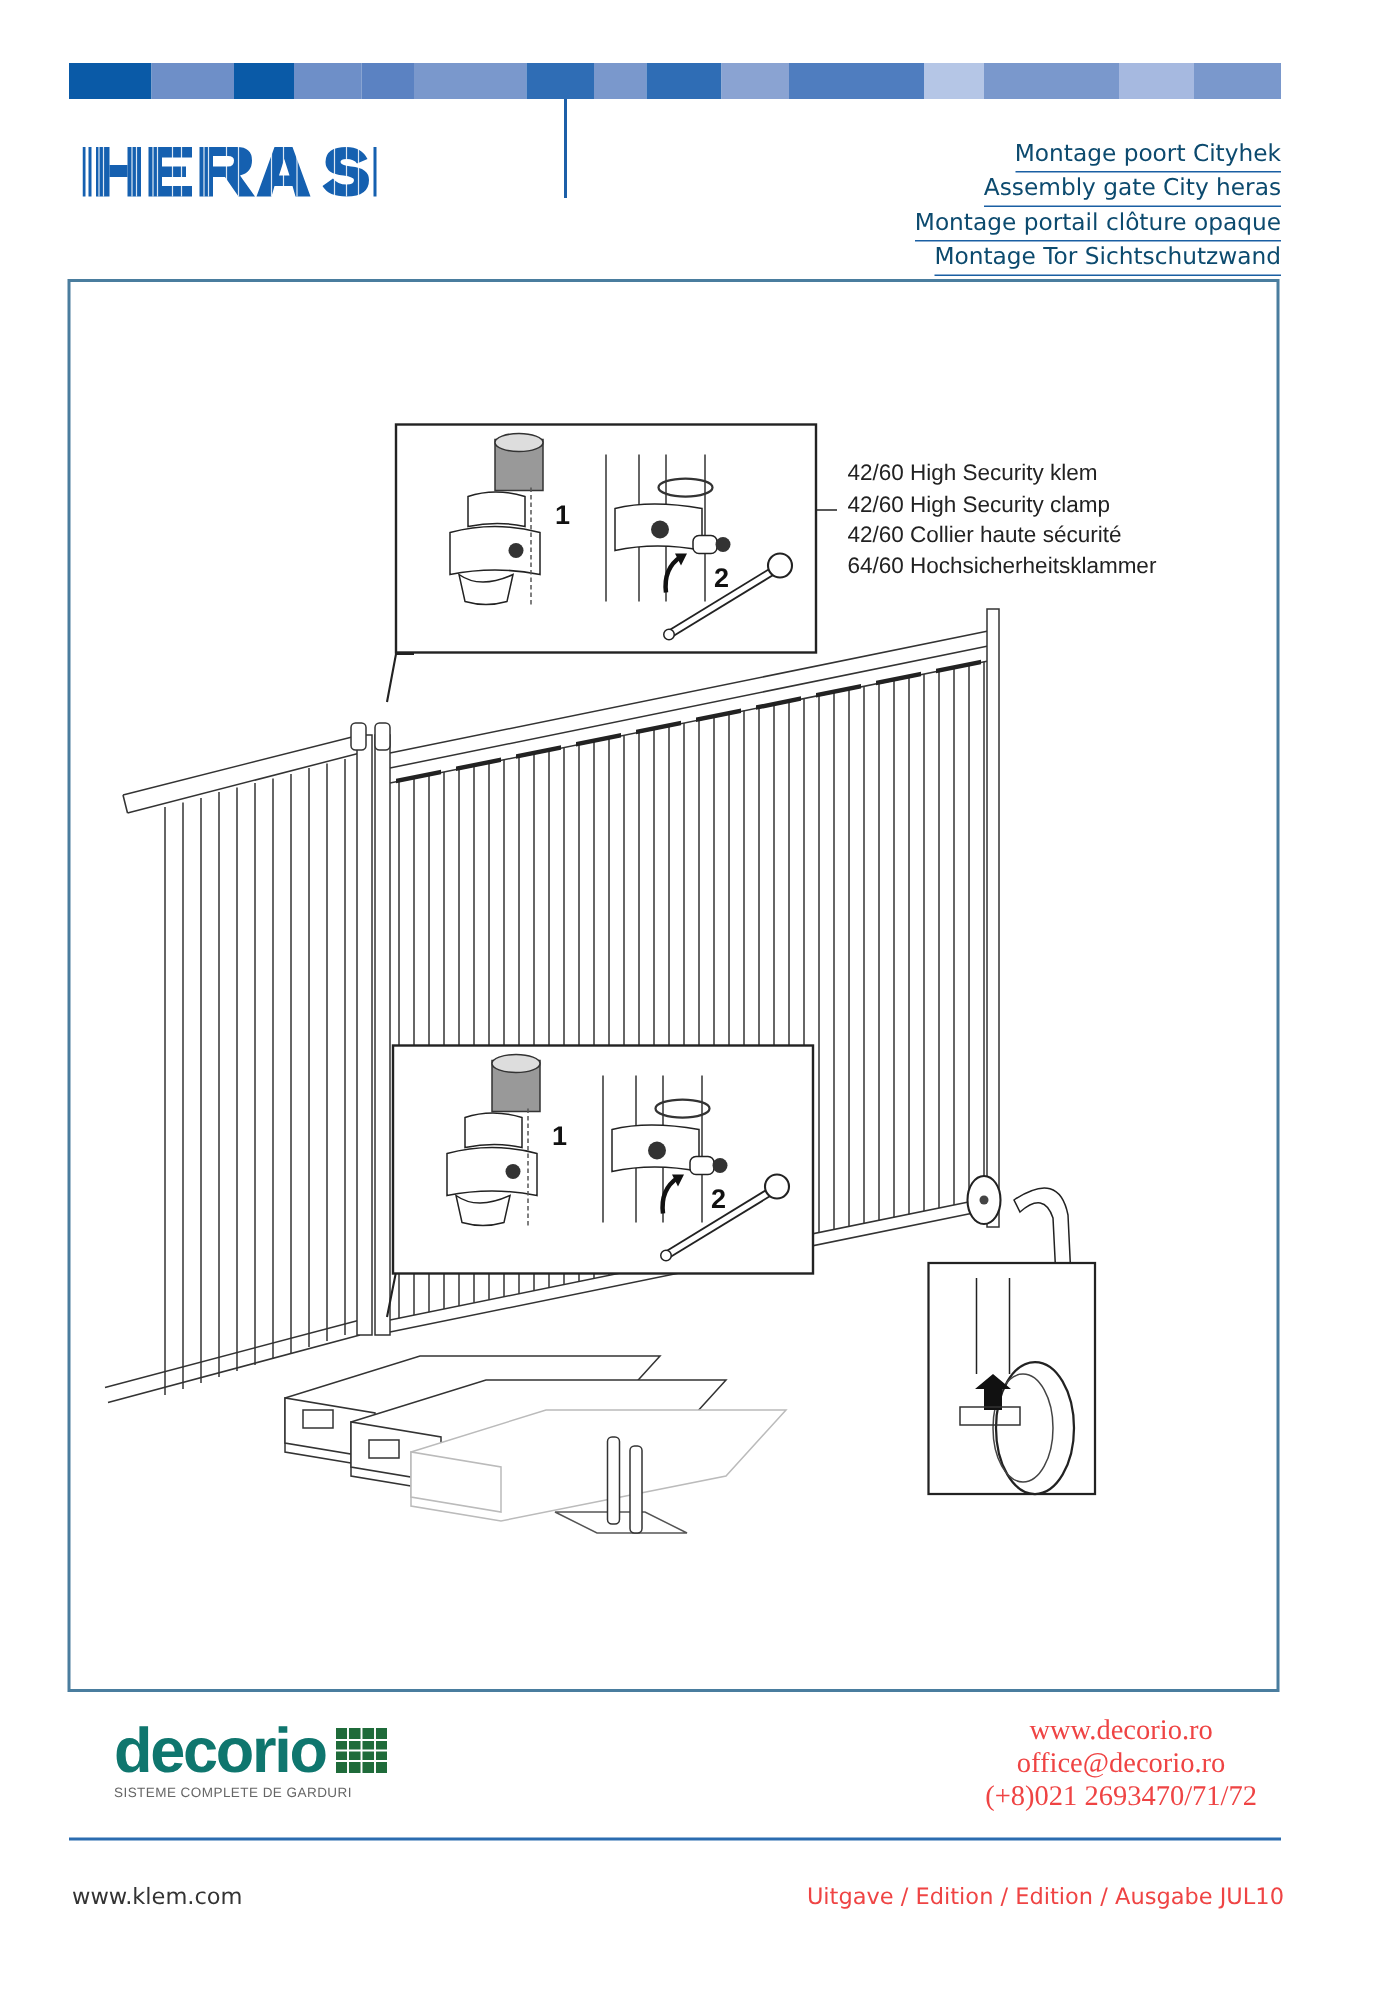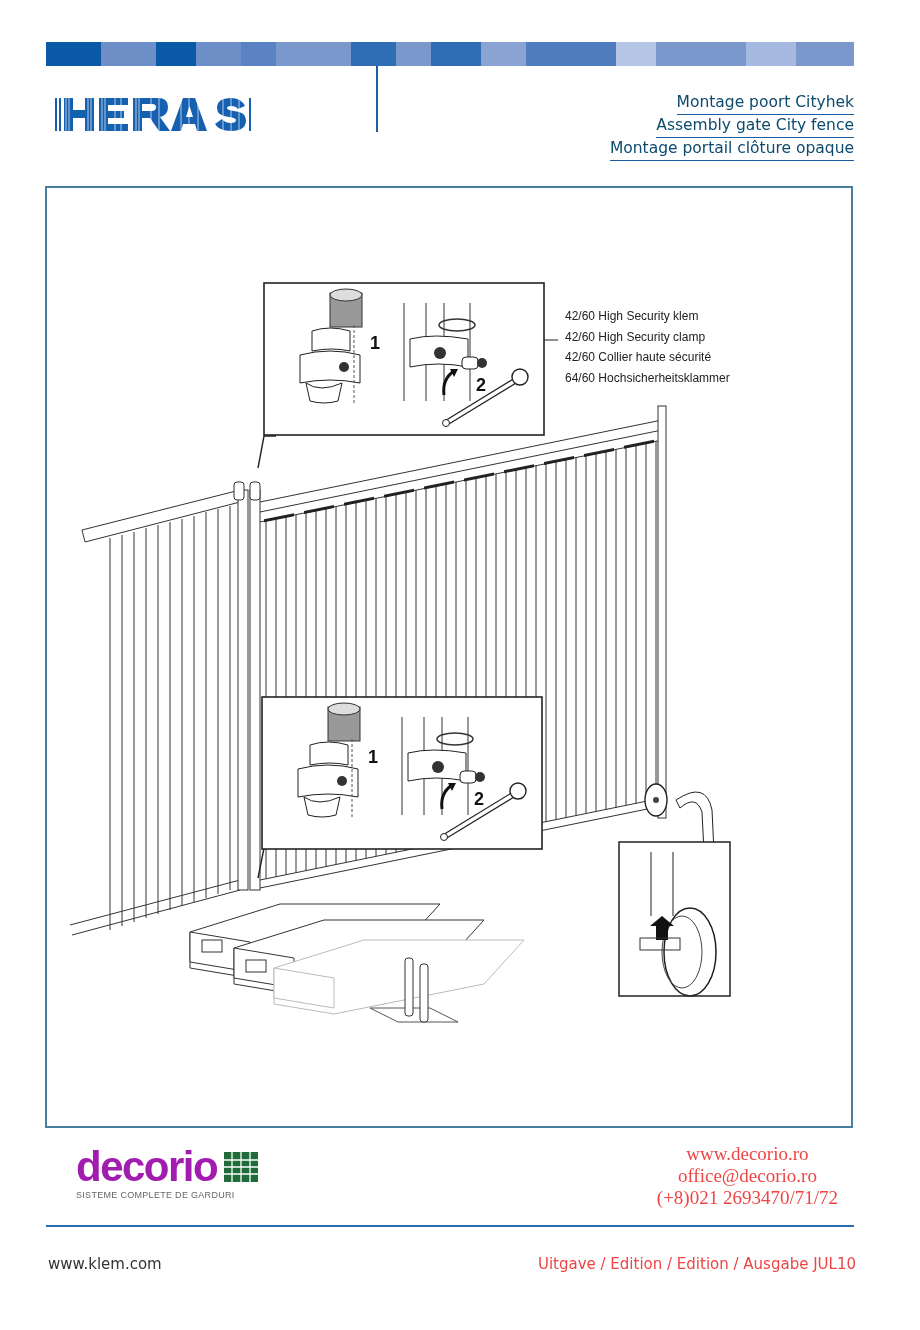--- a/index.html
+++ b/index.html
@@ -91,7 +91,7 @@
 
 <div class="abs titles">
   <div>Montage poort Cityhek</div><br>
-  <div>Assembly gate City fence</div><br>
+  <div>Assembly gate City heras</div><br>
   <div>Montage portail clôture opaque</div><br>
 </div>
 

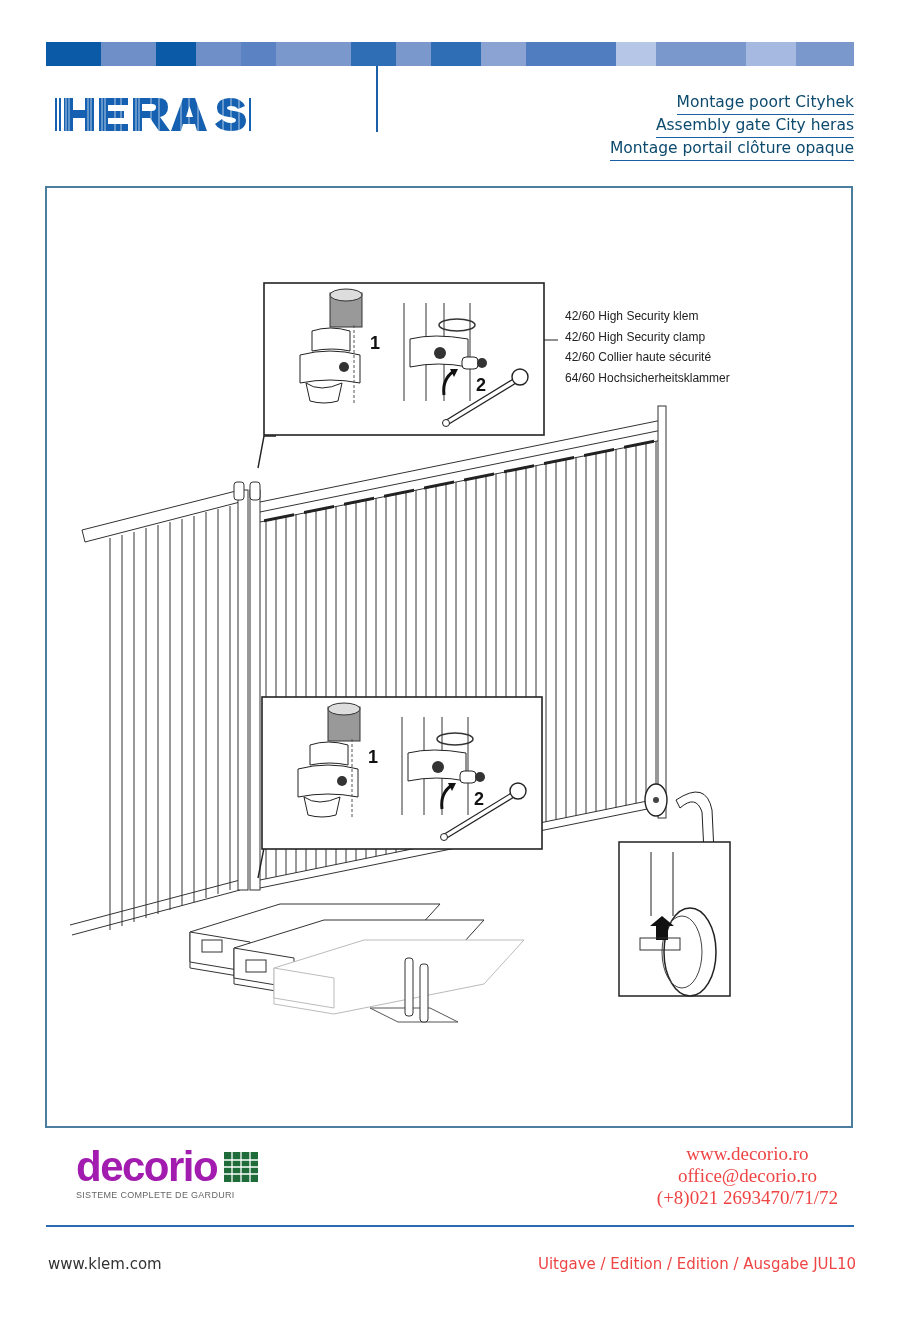--- a/index.html
+++ b/index.html
@@ -93,6 +93,7 @@
   <div>Montage poort Cityhek</div><br>
   <div>Assembly gate City heras</div><br>
   <div>Montage portail clôture opaque</div><br>
+  <div>Montage Tor Sichtschutzwand</div>
 </div>
 
 <div class="abs frame"></div>

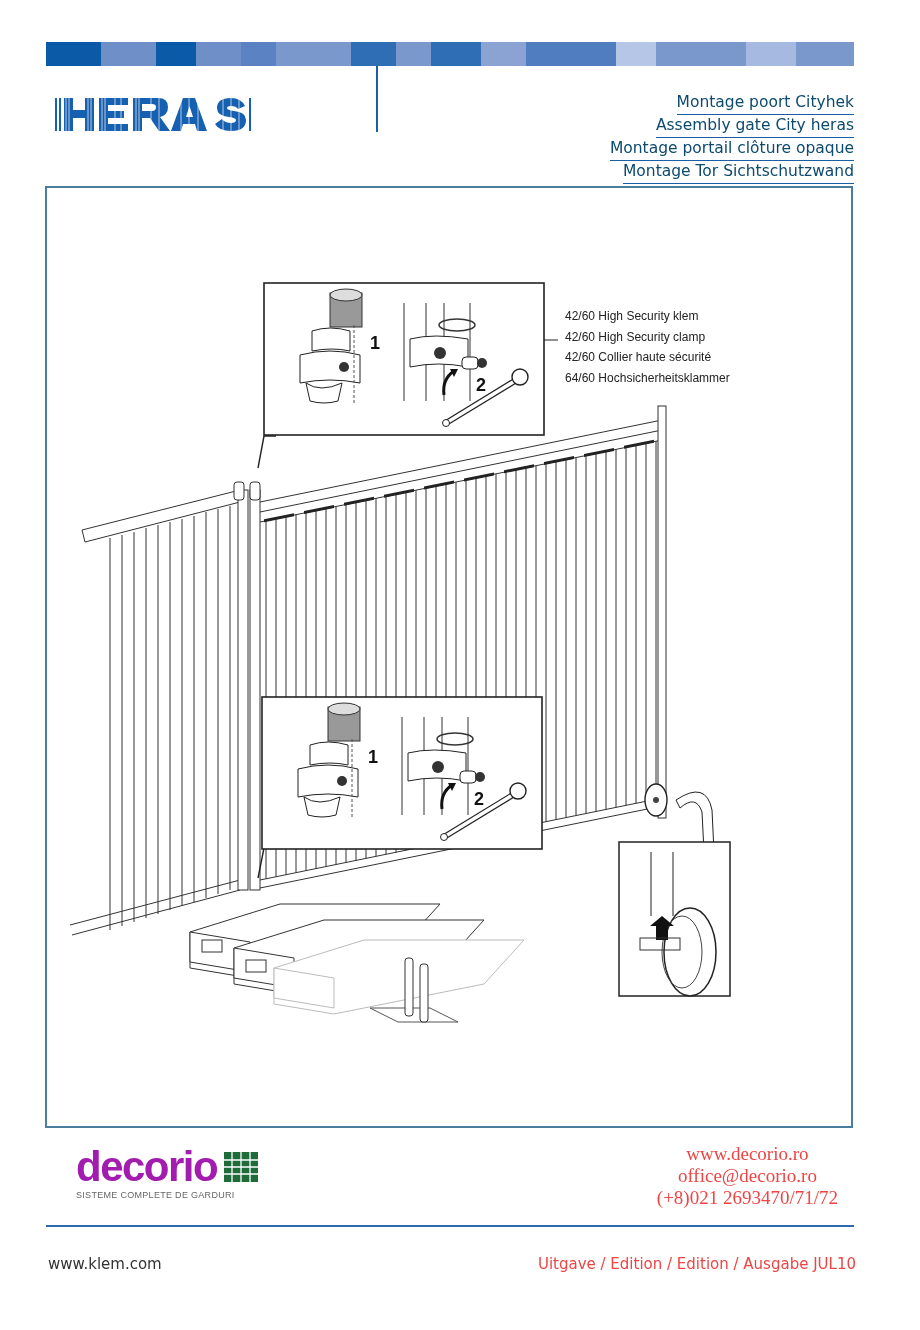--- a/index.html
+++ b/index.html
@@ -13,7 +13,7 @@
   .titles{right:66px;top:92px;text-align:right;}
   .titles div{font-size:15.5px;color:#0c4a6e;line-height:21.5px;border-bottom:1.5px solid #1a5fa3;display:inline-block;margin-bottom:0.5px;}
   .frame{left:45px;top:186px;width:808px;height:942px;border:2px solid #4a7d9e;box-sizing:border-box;}
-  .labels{left:565px;top:306px;font-family:"Liberation Sans",sans-serif;font-size:12px;line-height:20.5px;color:#222;}
+  .labels{left:565px;top:306px;font-family:"Liberation Sans",sans-serif;font-size:15px;line-height:20.5px;color:#222;}
   .decorio{left:76px;top:1146px;}
   .decorio .word{font-family:"Liberation Sans",sans-serif;font-weight:bold;font-size:42px;color:#a21caf;letter-spacing:-1.5px;line-height:42px;display:inline-block;vertical-align:middle;}
   .decorio .sub{font-family:"Liberation Sans",sans-serif;font-size:9px;color:#666;letter-spacing:0.3px;margin-top:2px;margin-left:0;}

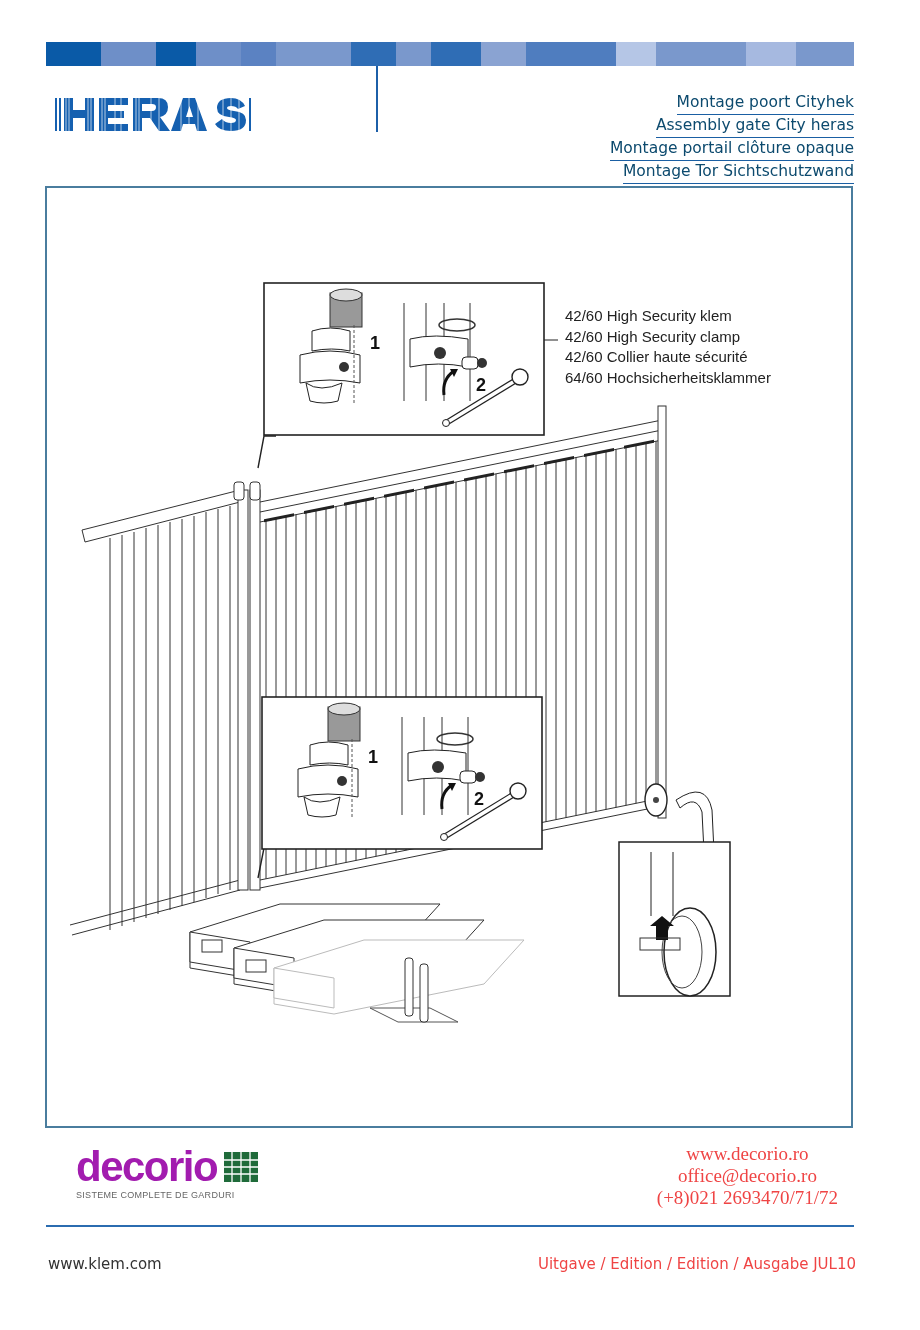--- a/index.html
+++ b/index.html
@@ -15,7 +15,7 @@
   .frame{left:45px;top:186px;width:808px;height:942px;border:2px solid #4a7d9e;box-sizing:border-box;}
   .labels{left:565px;top:306px;font-family:"Liberation Sans",sans-serif;font-size:15px;line-height:20.5px;color:#222;}
   .decorio{left:76px;top:1146px;}
-  .decorio .word{font-family:"Liberation Sans",sans-serif;font-weight:bold;font-size:42px;color:#a21caf;letter-spacing:-1.5px;line-height:42px;display:inline-block;vertical-align:middle;}
+  .decorio .word{font-family:"Liberation Sans",sans-serif;font-weight:bold;font-size:42px;color:#0f766e;letter-spacing:-1.5px;line-height:42px;display:inline-block;vertical-align:middle;}
   .decorio .sub{font-family:"Liberation Sans",sans-serif;font-size:9px;color:#666;letter-spacing:0.3px;margin-top:2px;margin-left:0;}
   .contact{right:82px;top:1143px;text-align:center;font-family:"Liberation Serif",serif;font-size:19px;line-height:22px;color:#ef4444;}
   .hr{left:46px;top:1225px;width:808px;height:2px;background:#2b6cb0;}

